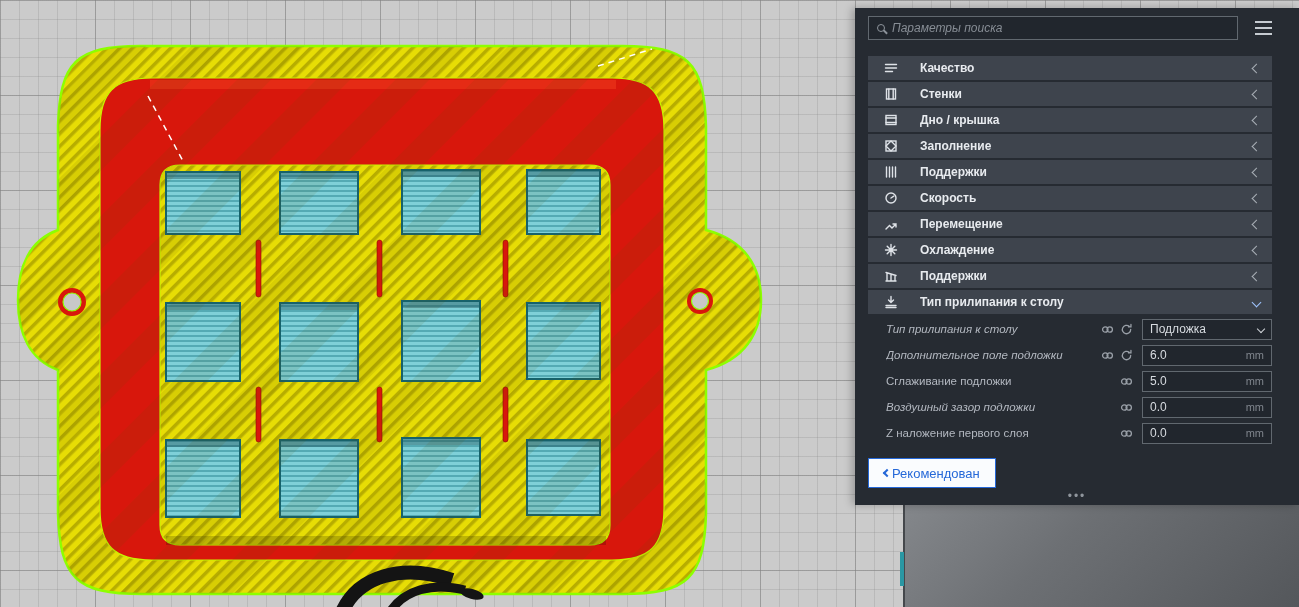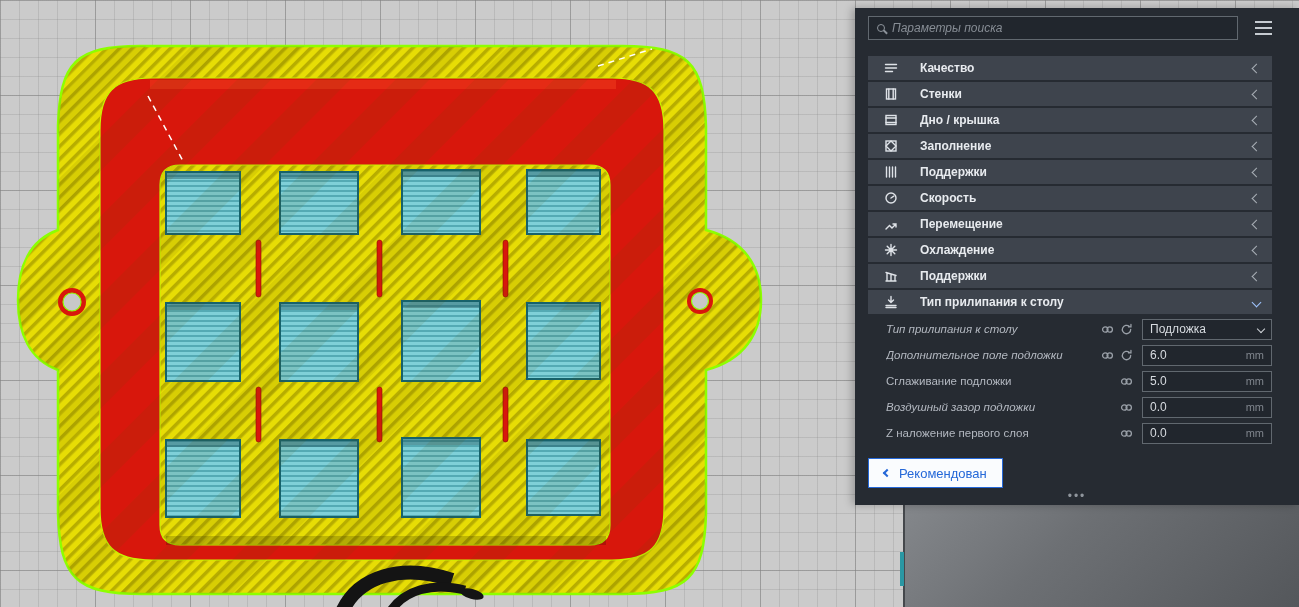--- a/index.html
+++ b/index.html
@@ -80,7 +80,7 @@
   .valbox.dropdown .chev{margin-left:auto;color:#cfd3d8;width:6px;height:6px;}
 
   .mode-button{
-    margin-top:12px;display:inline-flex;align-items:center;gap:9px;
+    margin-top:12px;display:inline-flex;align-items:center;gap:2px;
     height:30px;padding:0 15px;background:#fafcfe;
     border:1px solid var(--accent-blue,#2568d8);color:var(--accent-blue,#2568d8);
     font-size:13px;cursor:pointer;

